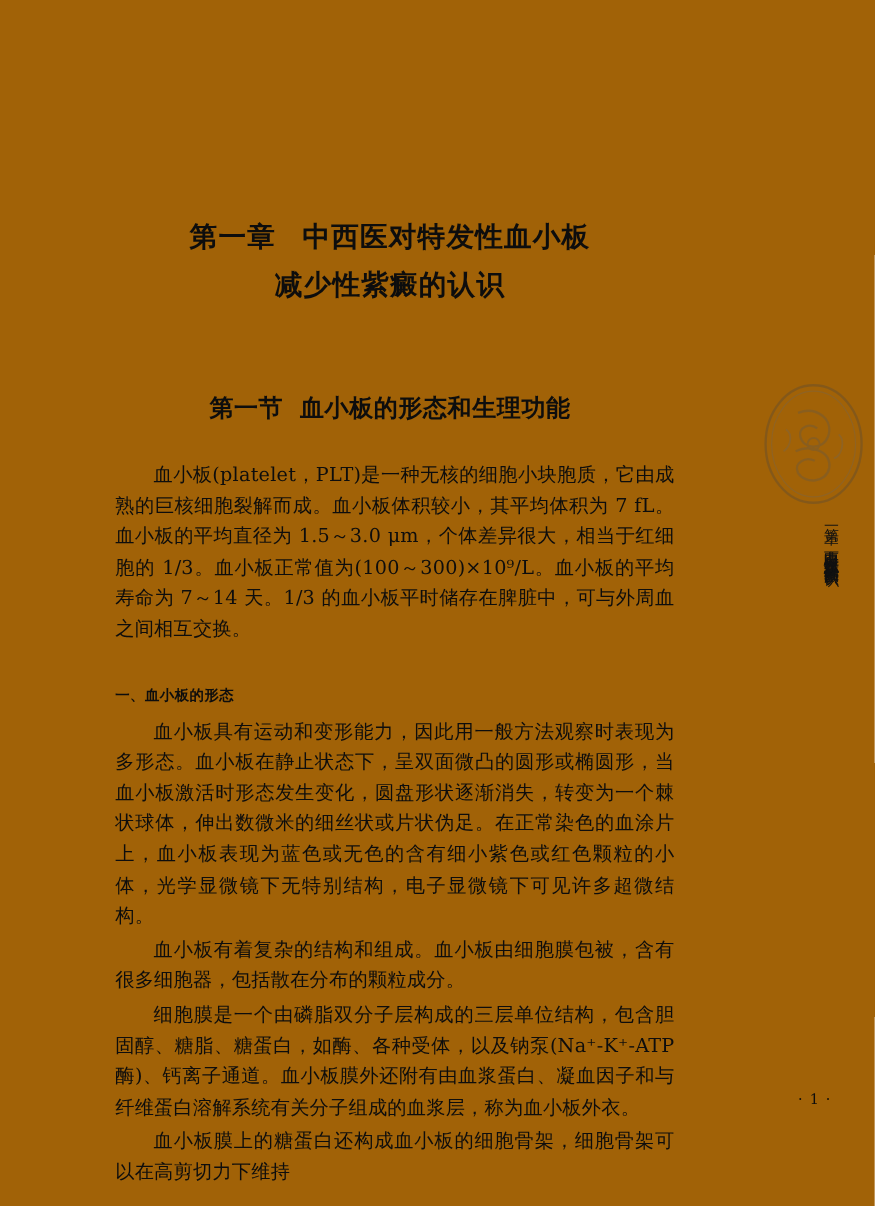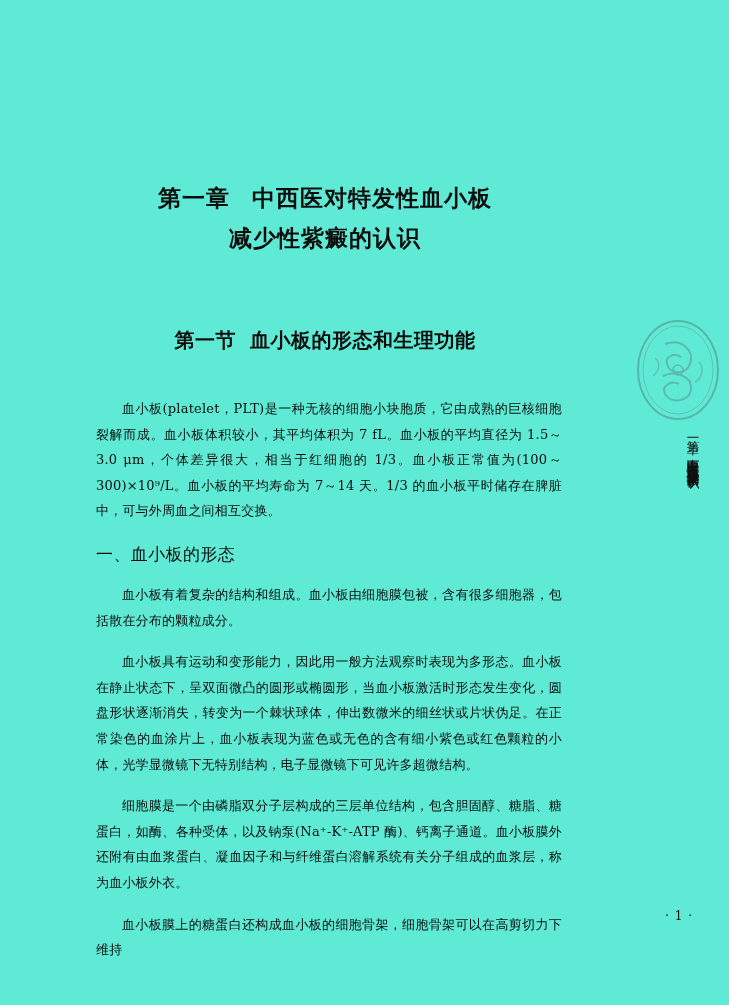--- a/index.html
+++ b/index.html
@@ -11,7 +11,7 @@
     position: relative;
     width: 729px;
     height: 1005px;
-    background: #5eead4;
+    background: #a16207;
     font-family: "DejaVu Serif", "Liberation Serif", serif;
     color: #0d0d0d;
     overflow: hidden;

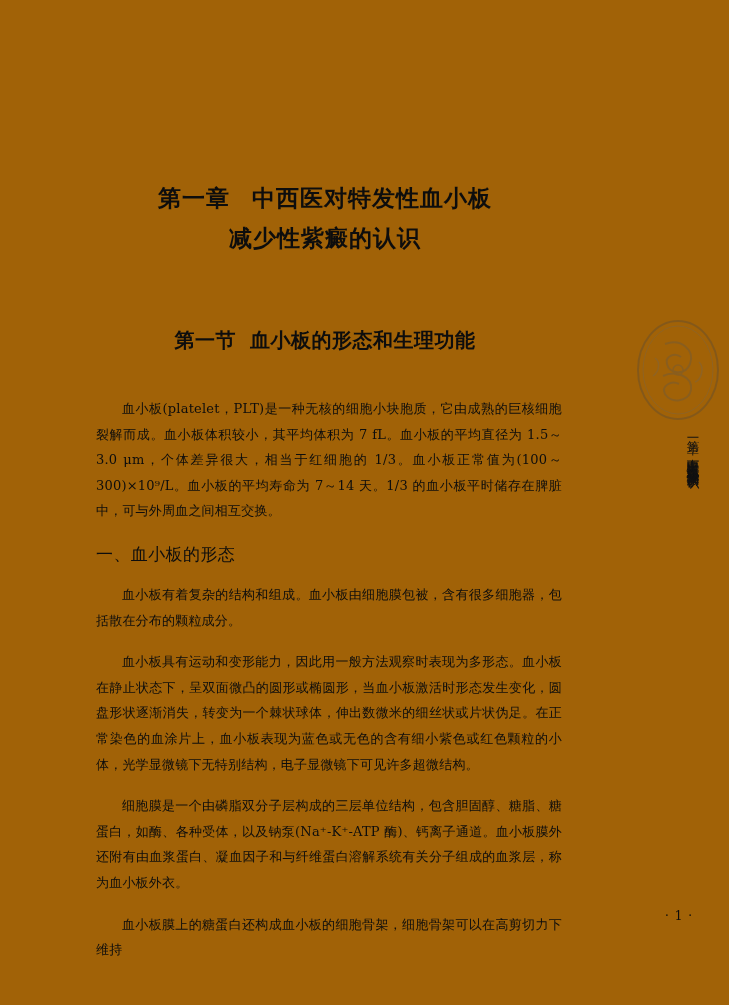--- a/index.html
+++ b/index.html
@@ -54,8 +54,8 @@
     width: 466px;
   }
   p.para {
-    margin: 16px 0 0 0;
-    font-size: 13px;
+    margin: 3px 0 0 0;
+    font-size: 16px;
     line-height: 25.6px;
     text-align: justify;
     text-justify: inter-ideograph;

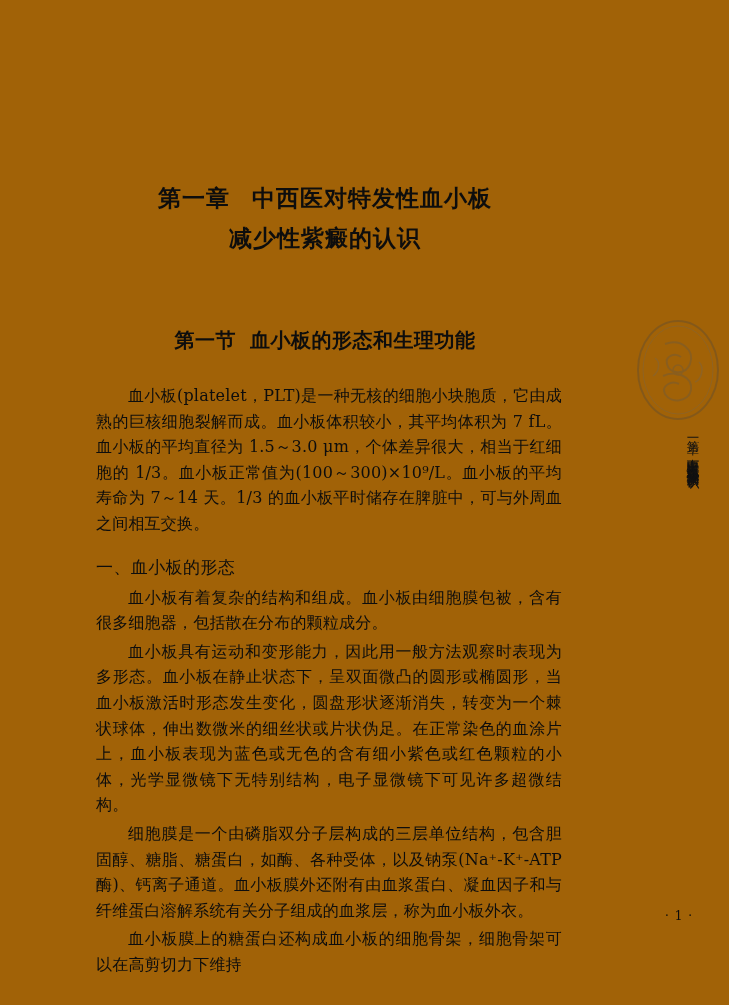--- a/index.html
+++ b/index.html
@@ -63,9 +63,9 @@
   }
   p.indent { text-indent: 2em; }
   h3.sub-head {
-    margin: 18px 0 6px 0;
-    font-size: 17px;
-    font-weight: normal;
+    margin: 30px 0 6px 0;
+    font-size: 12px;
+    font-weight: bold;
     line-height: 24px;
     letter-spacing: 0.4px;
   }

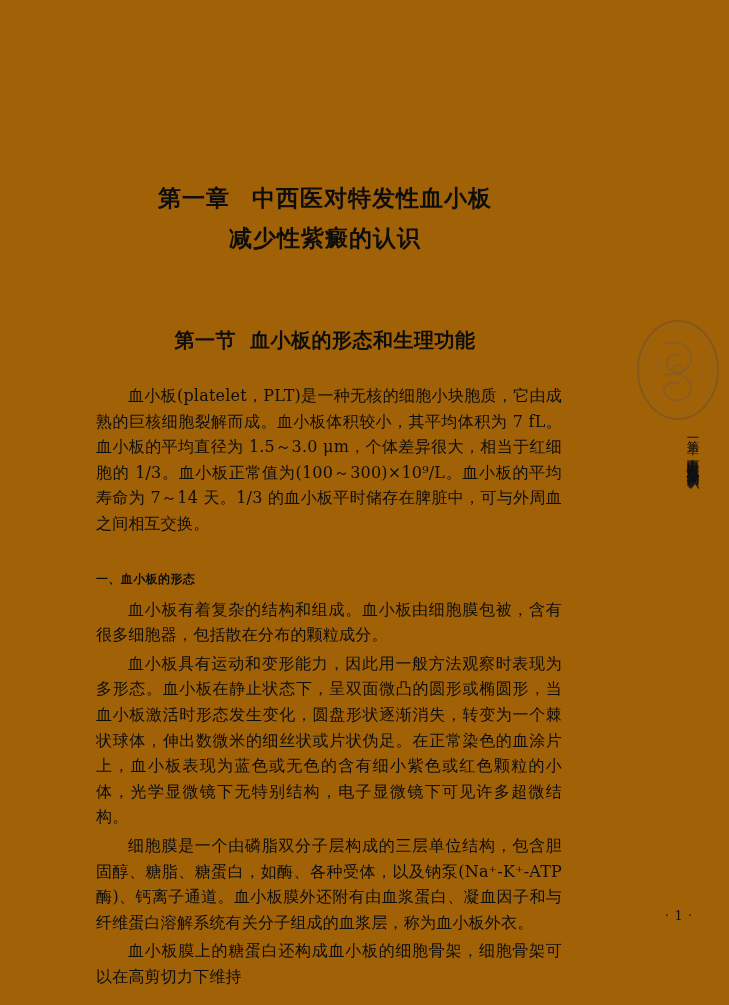--- a/index.html
+++ b/index.html
@@ -147,8 +147,8 @@
 
     <h3 class="sub-head">一、血小板的形态</h3>
 
+    <p class="para indent">血小板具有运动和变形能力，因此用一般方法观察时表现为多形态。血小板在静止状态下，呈双面微凸的圆形或椭圆形，当血小板激活时形态发生变化，圆盘形状逐渐消失，转变为一个棘状球体，伸出数微米的细丝状或片状伪足。在正常染色的血涂片上，血小板表现为蓝色或无色的含有细小紫色或红色颗粒的小体，光学显微镜下无特别结构，电子显微镜下可见许多超微结构。</p>
     <p class="para indent">血小板有着复杂的结构和组成。血小板由细胞膜包被，含有很多细胞器，包括散在分布的颗粒成分。</p>
-    <p class="para indent">血小板具有运动和变形能力，因此用一般方法观察时表现为多形态。血小板在静止状态下，呈双面微凸的圆形或椭圆形，当血小板激活时形态发生变化，圆盘形状逐渐消失，转变为一个棘状球体，伸出数微米的细丝状或片状伪足。在正常染色的血涂片上，血小板表现为蓝色或无色的含有细小紫色或红色颗粒的小体，光学显微镜下无特别结构，电子显微镜下可见许多超微结构。</p>
 
 
     <p class="para indent">细胞膜是一个由磷脂双分子层构成的三层单位结构，包含胆固醇、糖脂、糖蛋白，如酶、各种受体，以及钠泵(Na⁺-K⁺-ATP 酶)、钙离子通道。血小板膜外还附有由血浆蛋白、凝血因子和与纤维蛋白溶解系统有关分子组成的血浆层，称为血小板外衣。</p>

